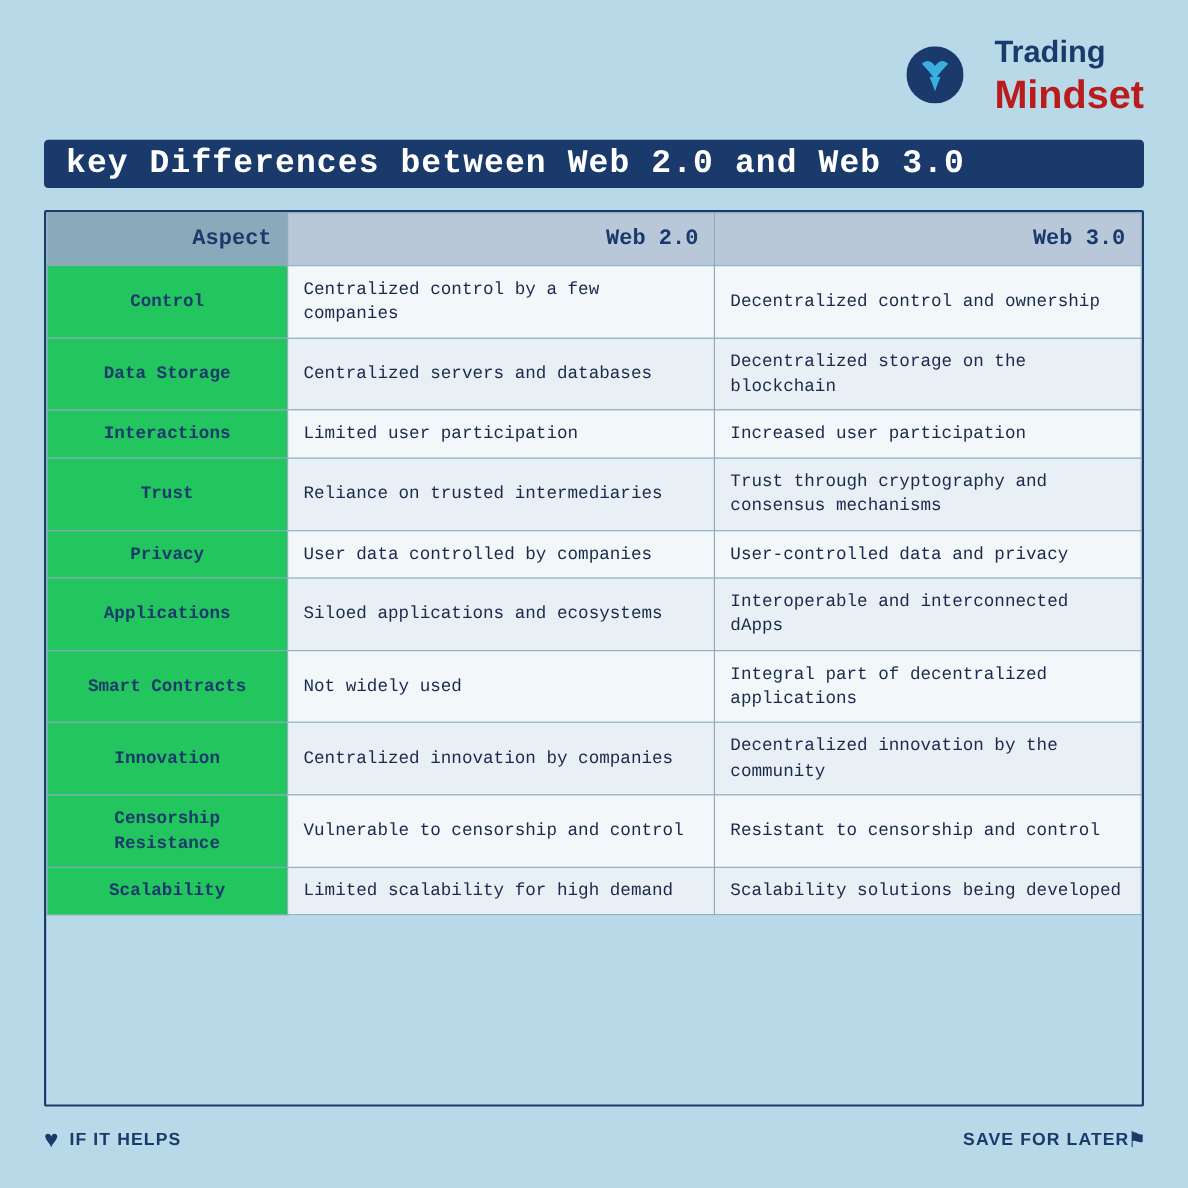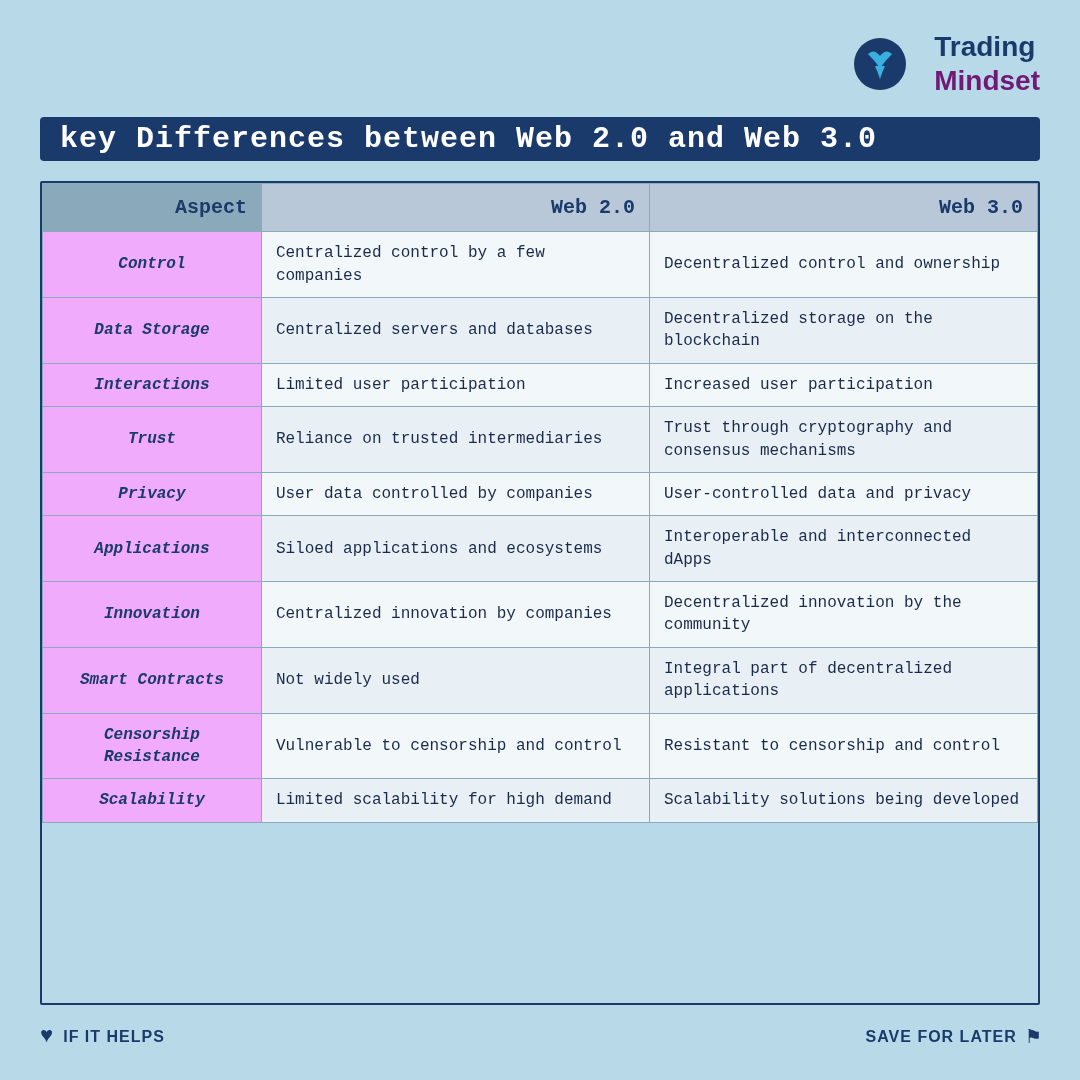--- a/index.html
+++ b/index.html
@@ -53,9 +53,9 @@
     }
 
     .logo-mindset {
-      font-size: 28px;
-      font-weight: 800;
-      color: #701a75;
+      font-size: 36px;
+      font-weight: 800;
+      color: #b91c1c;
       font-family: Arial, sans-serif;
     }
 

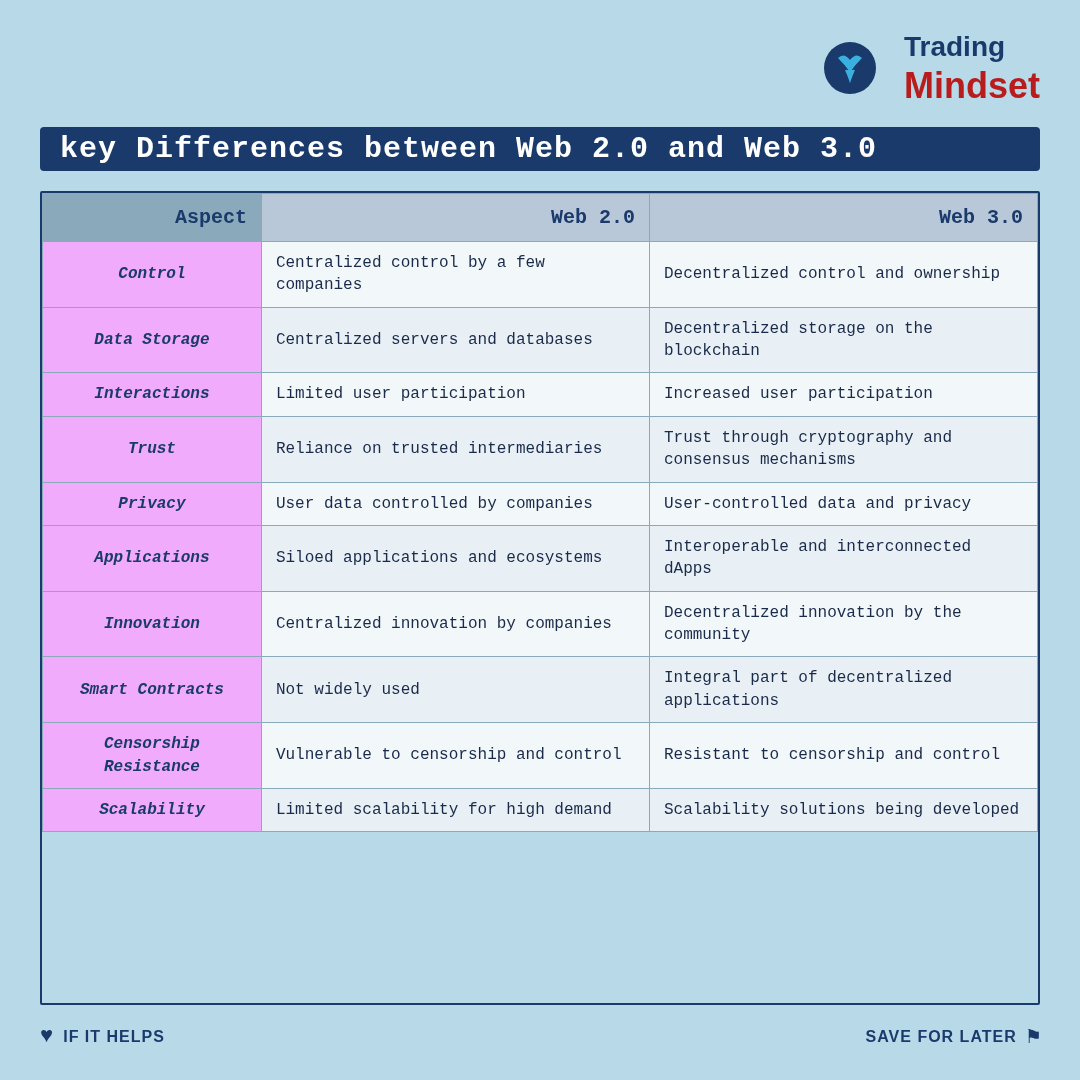--- a/index.html
+++ b/index.html
@@ -119,11 +119,10 @@
     }
 
     tbody tr td:first-child {
-      background-color: #f0abfc;
+      background-color: #22c55e;
       color: #1a3a6b;
       font-weight: 600;
       text-align: center;
-      font-style: italic;
     }
 
     tbody tr:nth-child(even) td:not(:first-child) {

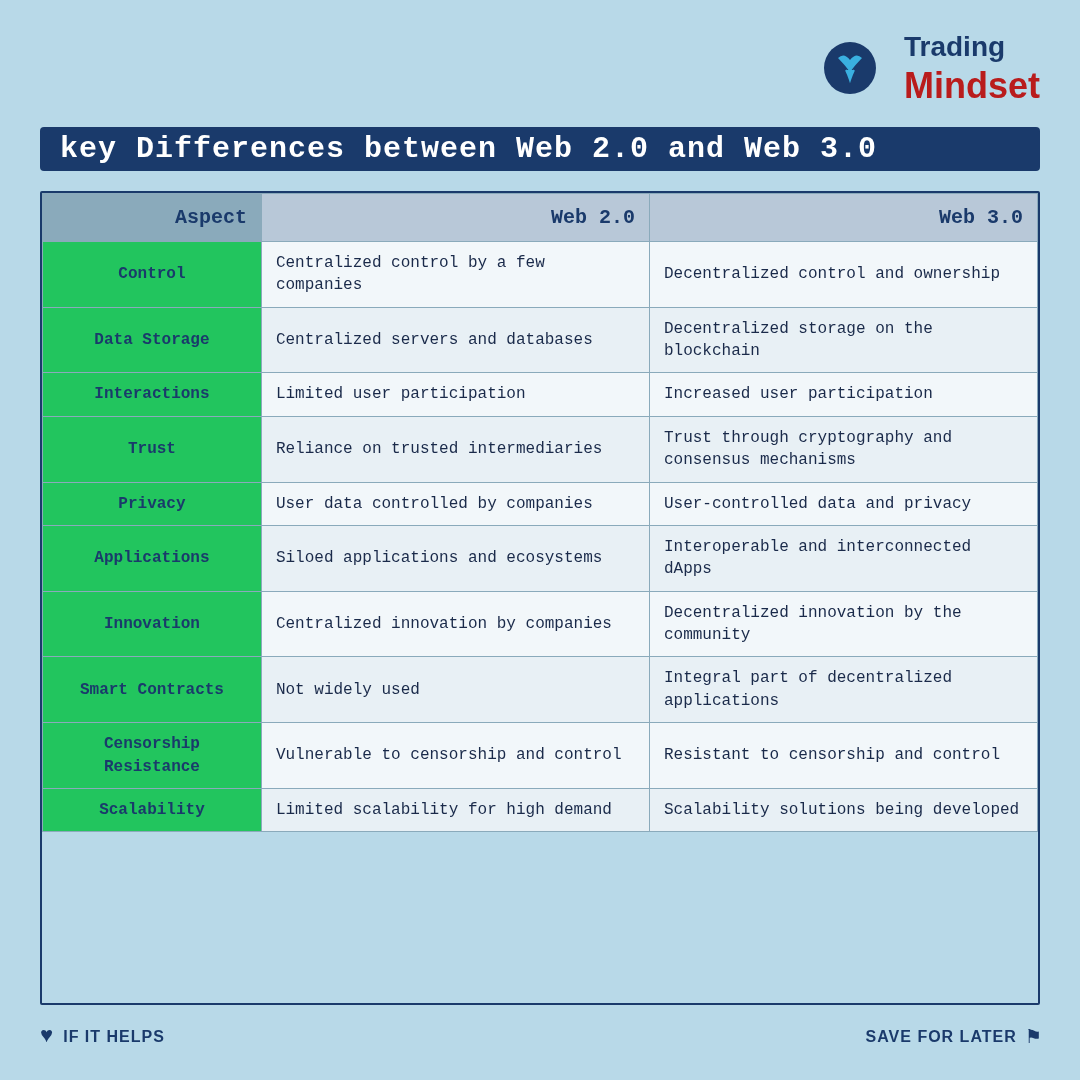--- a/index.html
+++ b/index.html
@@ -241,14 +241,14 @@
             <td>Interoperable and interconnected dApps</td>
           </tr>
           <tr>
+            <td>Smart Contracts</td>
+            <td>Not widely used</td>
+            <td>Integral part of decentralized applications</td>
+          </tr>
+          <tr>
             <td>Innovation</td>
             <td>Centralized innovation by companies</td>
             <td>Decentralized innovation by the community</td>
-          </tr>
-          <tr>
-            <td>Smart Contracts</td>
-            <td>Not widely used</td>
-            <td>Integral part of decentralized applications</td>
           </tr>
           <tr>
             <td>Censorship Resistance</td>

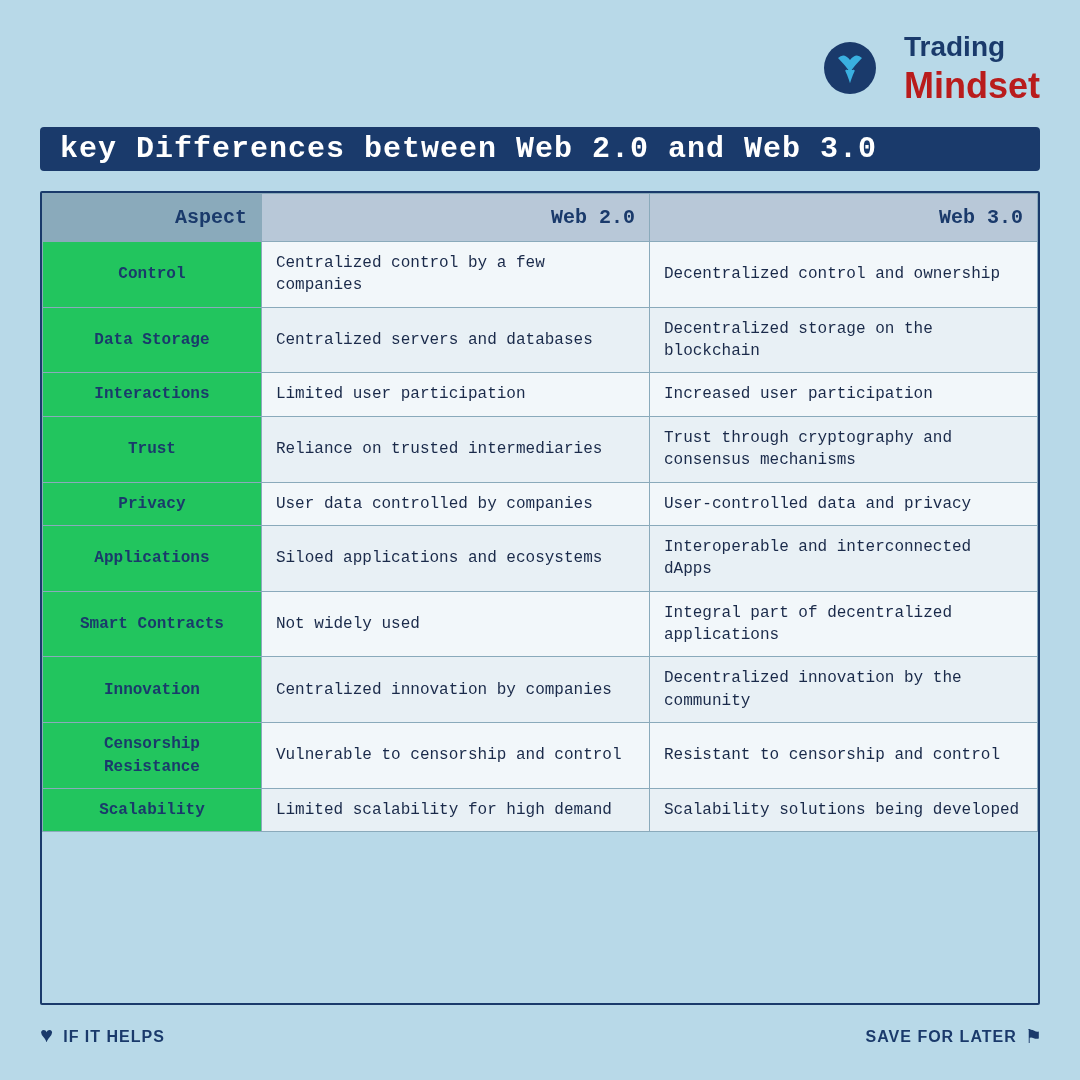--- a/index.html
+++ b/index.html
@@ -163,7 +163,6 @@
     .footer-right {
       display: flex;
       align-items: center;
-      gap: 10px;
     }
 
     .bookmark-icon {

